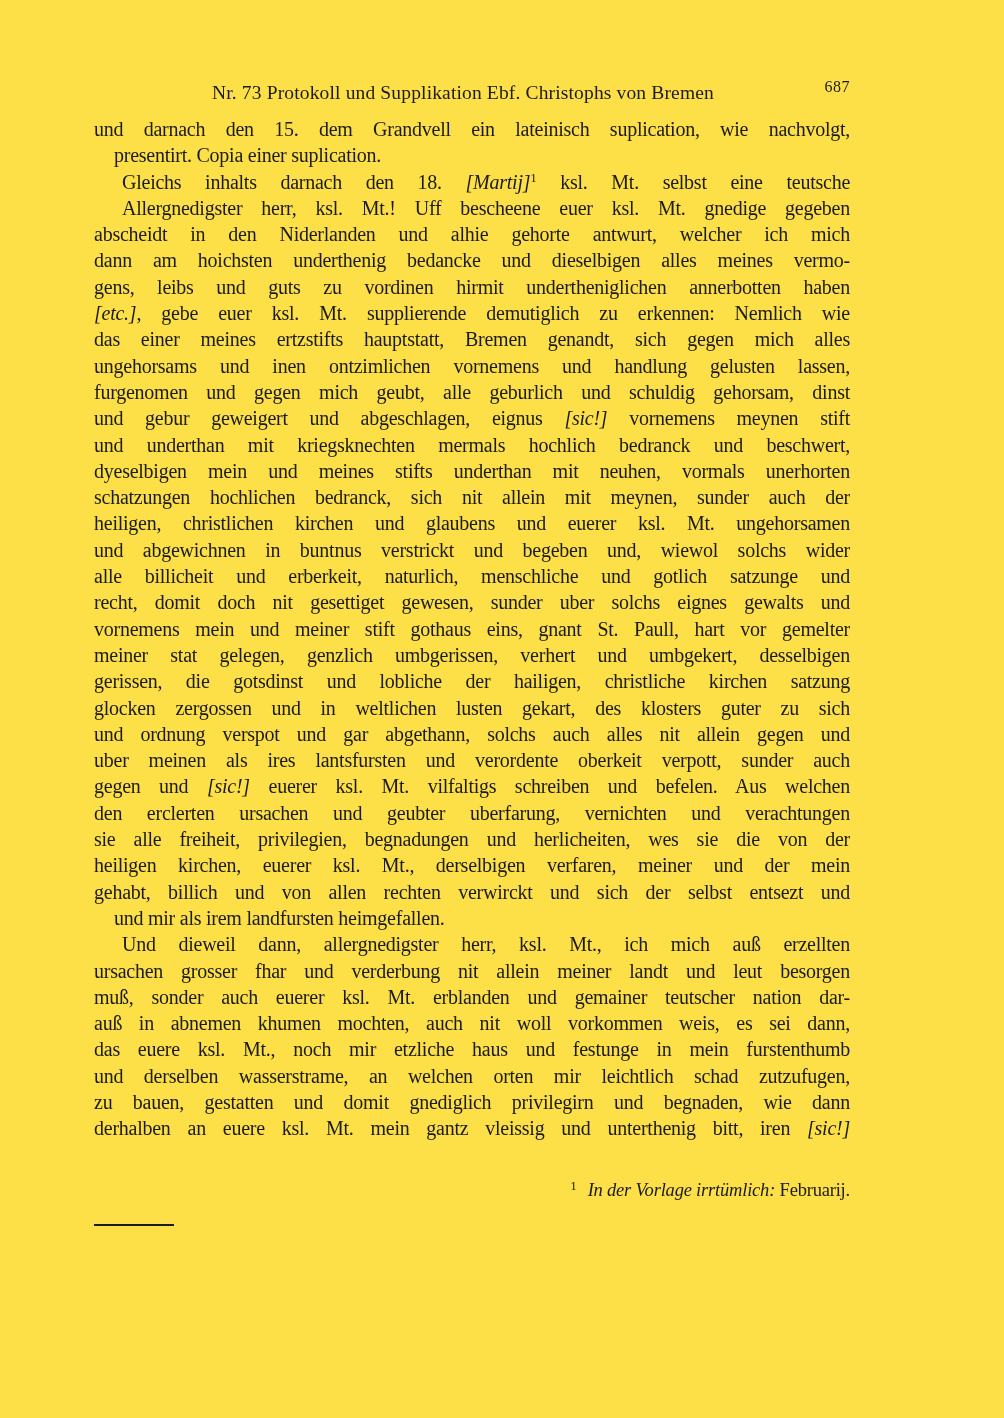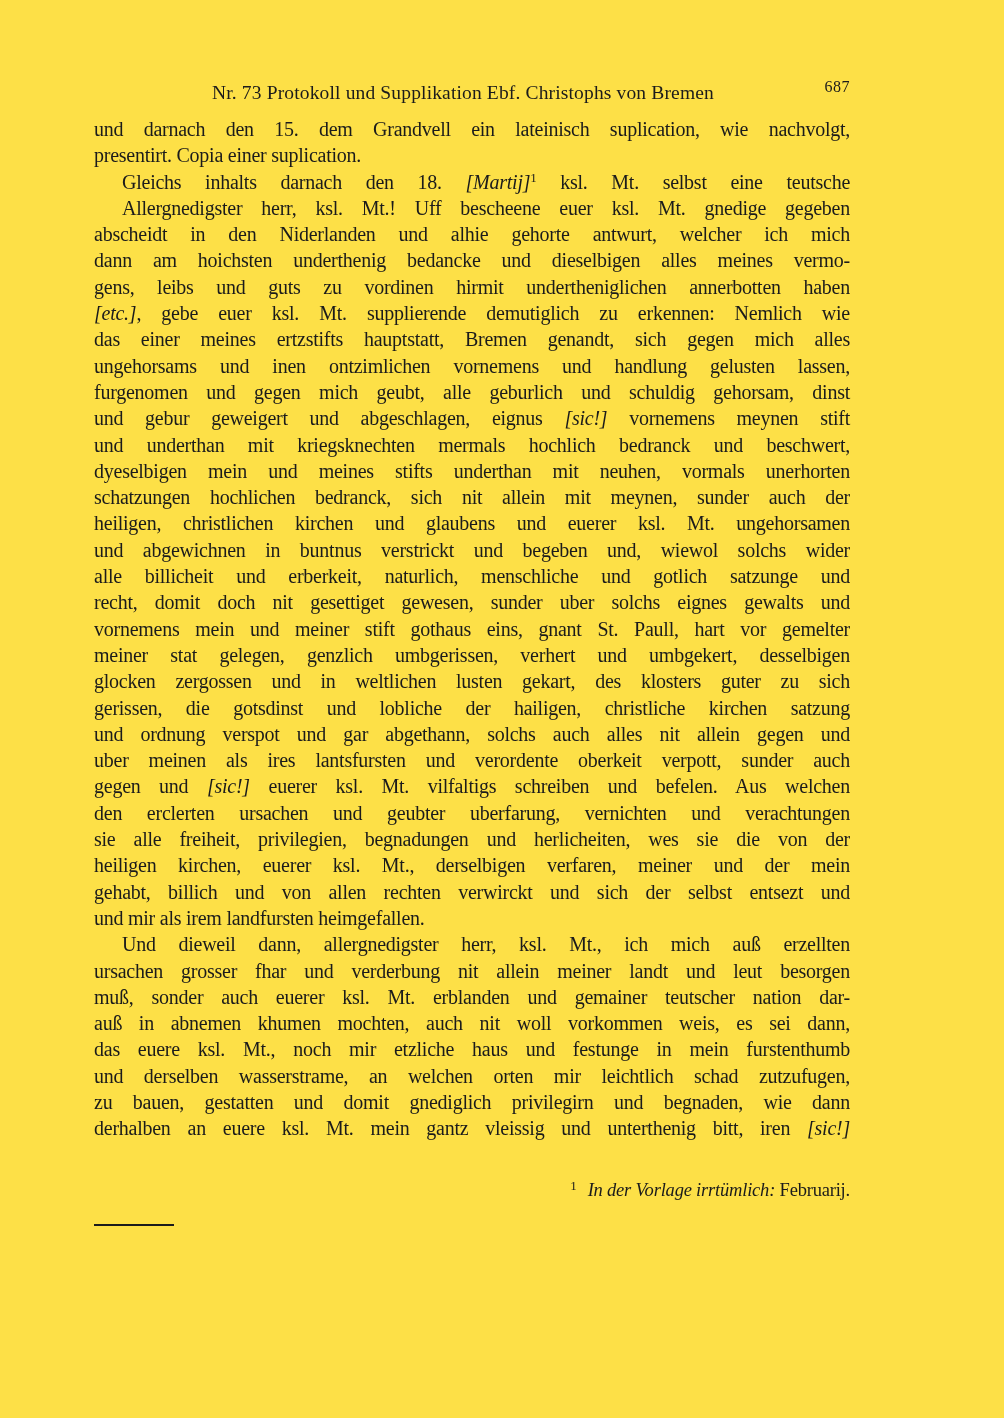--- a/index.html
+++ b/index.html
@@ -57,6 +57,7 @@
   }
   .text-line.par-last {
     text-align-last: left;
+    margin-left: 20px;
   }
   .text-line.indent {
     text-indent: 28px;

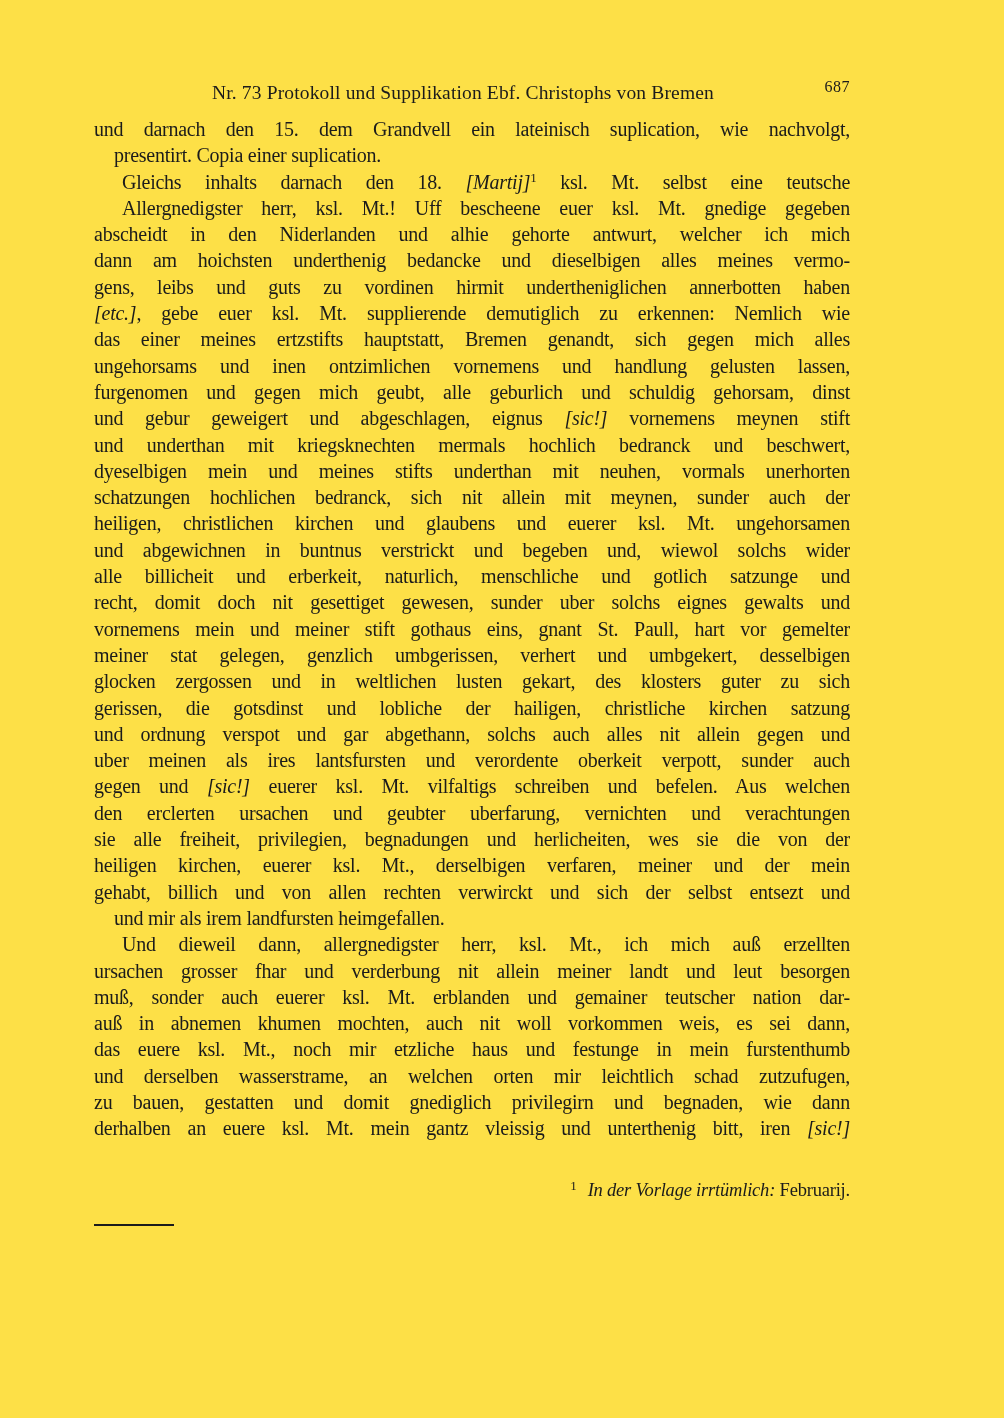--- a/index.html
+++ b/index.html
@@ -130,8 +130,8 @@
         <div class="text-line"><span>recht, domit doch nit gesettiget gewesen, sunder uber solchs eignes gewalts und</span></div>
         <div class="text-line"><span>vornemens mein und meiner stift gothaus eins, gnant St. Paull, hart vor gemelter</span></div>
         <div class="text-line"><span>meiner stat gelegen, genzlich umbgerissen, verhert und umbgekert, desselbigen</span></div>
+        <div class="text-line"><span>gerissen, die gotsdinst und lobliche der hailigen, christliche kirchen satzung</span></div>
         <div class="text-line"><span>glocken zergossen und in weltlichen lusten gekart, des klosters guter zu sich</span></div>
-        <div class="text-line"><span>gerissen, die gotsdinst und lobliche der hailigen, christliche kirchen satzung</span></div>
         <div class="text-line"><span>und ordnung verspot und gar abgethann, solchs auch alles nit allein gegen und</span></div>
         <div class="text-line"><span>uber meinen als ires lantsfursten und verordente oberkeit verpott, sunder auch</span></div>
         <div class="text-line"><span>gegen und </span><span class="i">[sic!]</span><span> euerer ksl. Mt. vilfaltigs schreiben und befelen. Aus welchen</span></div>

